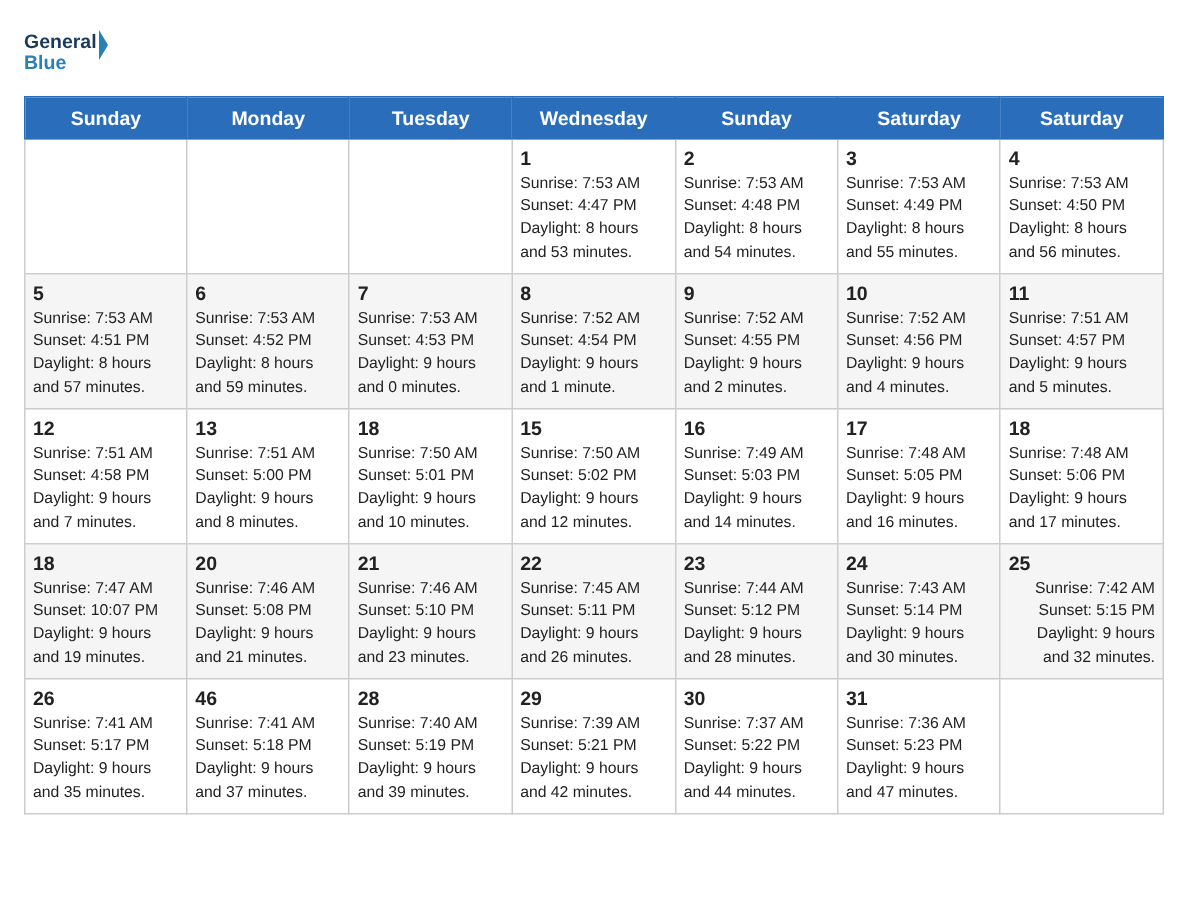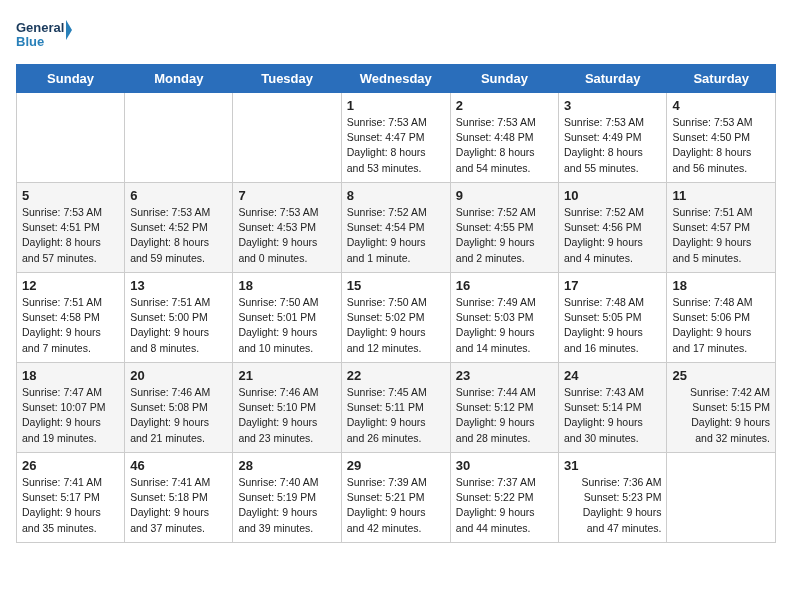--- a/index.html
+++ b/index.html
@@ -330,7 +330,7 @@
         </td>
         <td>
           <span class="day-num">31</span>
-          <div class="day-info" style="white-space: pre-line; text-align: right;">Sunrise: 7:36 AM
+          <div class="day-info" style="white-space: pre-line;">Sunrise: 7:36 AM
 Sunset: 5:23 PM
 Daylight: 9 hours
 and 47 minutes.</div>

